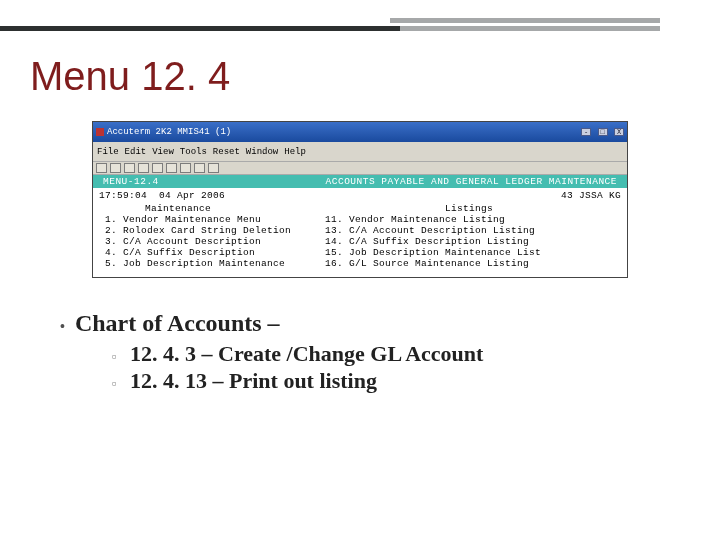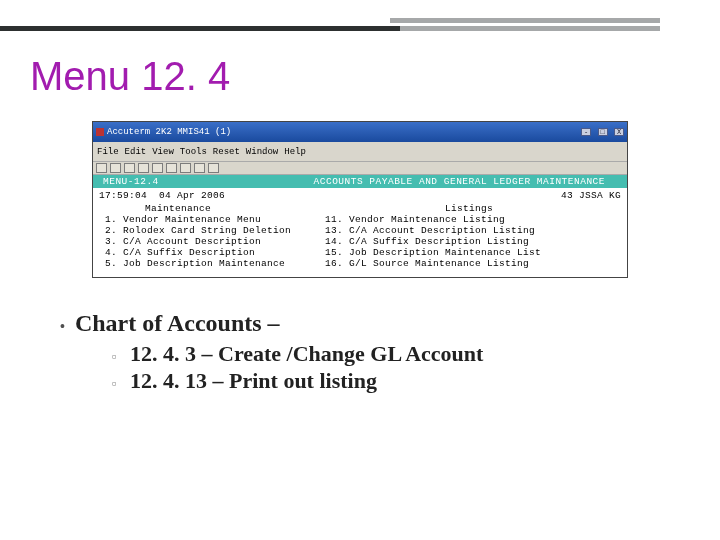--- a/index.html
+++ b/index.html
@@ -38,7 +38,7 @@
     font-family: 'Trebuchet MS', Arial, sans-serif;
     font-weight: 400;
     font-size: 40px;
-    color: #a21caf;
+    color: #7f1d1d;
     padding: 18px 11px 8px 30px;
   }
   .app-window {

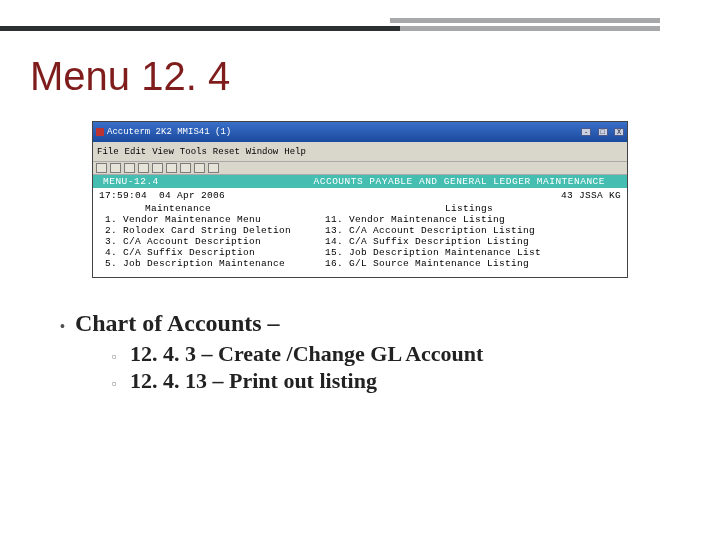--- a/index.html
+++ b/index.html
@@ -101,7 +101,7 @@
     background: #45bdb0;
     color: #fff;
     display: flex;
-    padding: 1px 22px 1px 10px;
+    padding: 1px 10px 1px 10px;
     font-size: 9.5px;
     letter-spacing: 0.5px;
     text-align: center;

